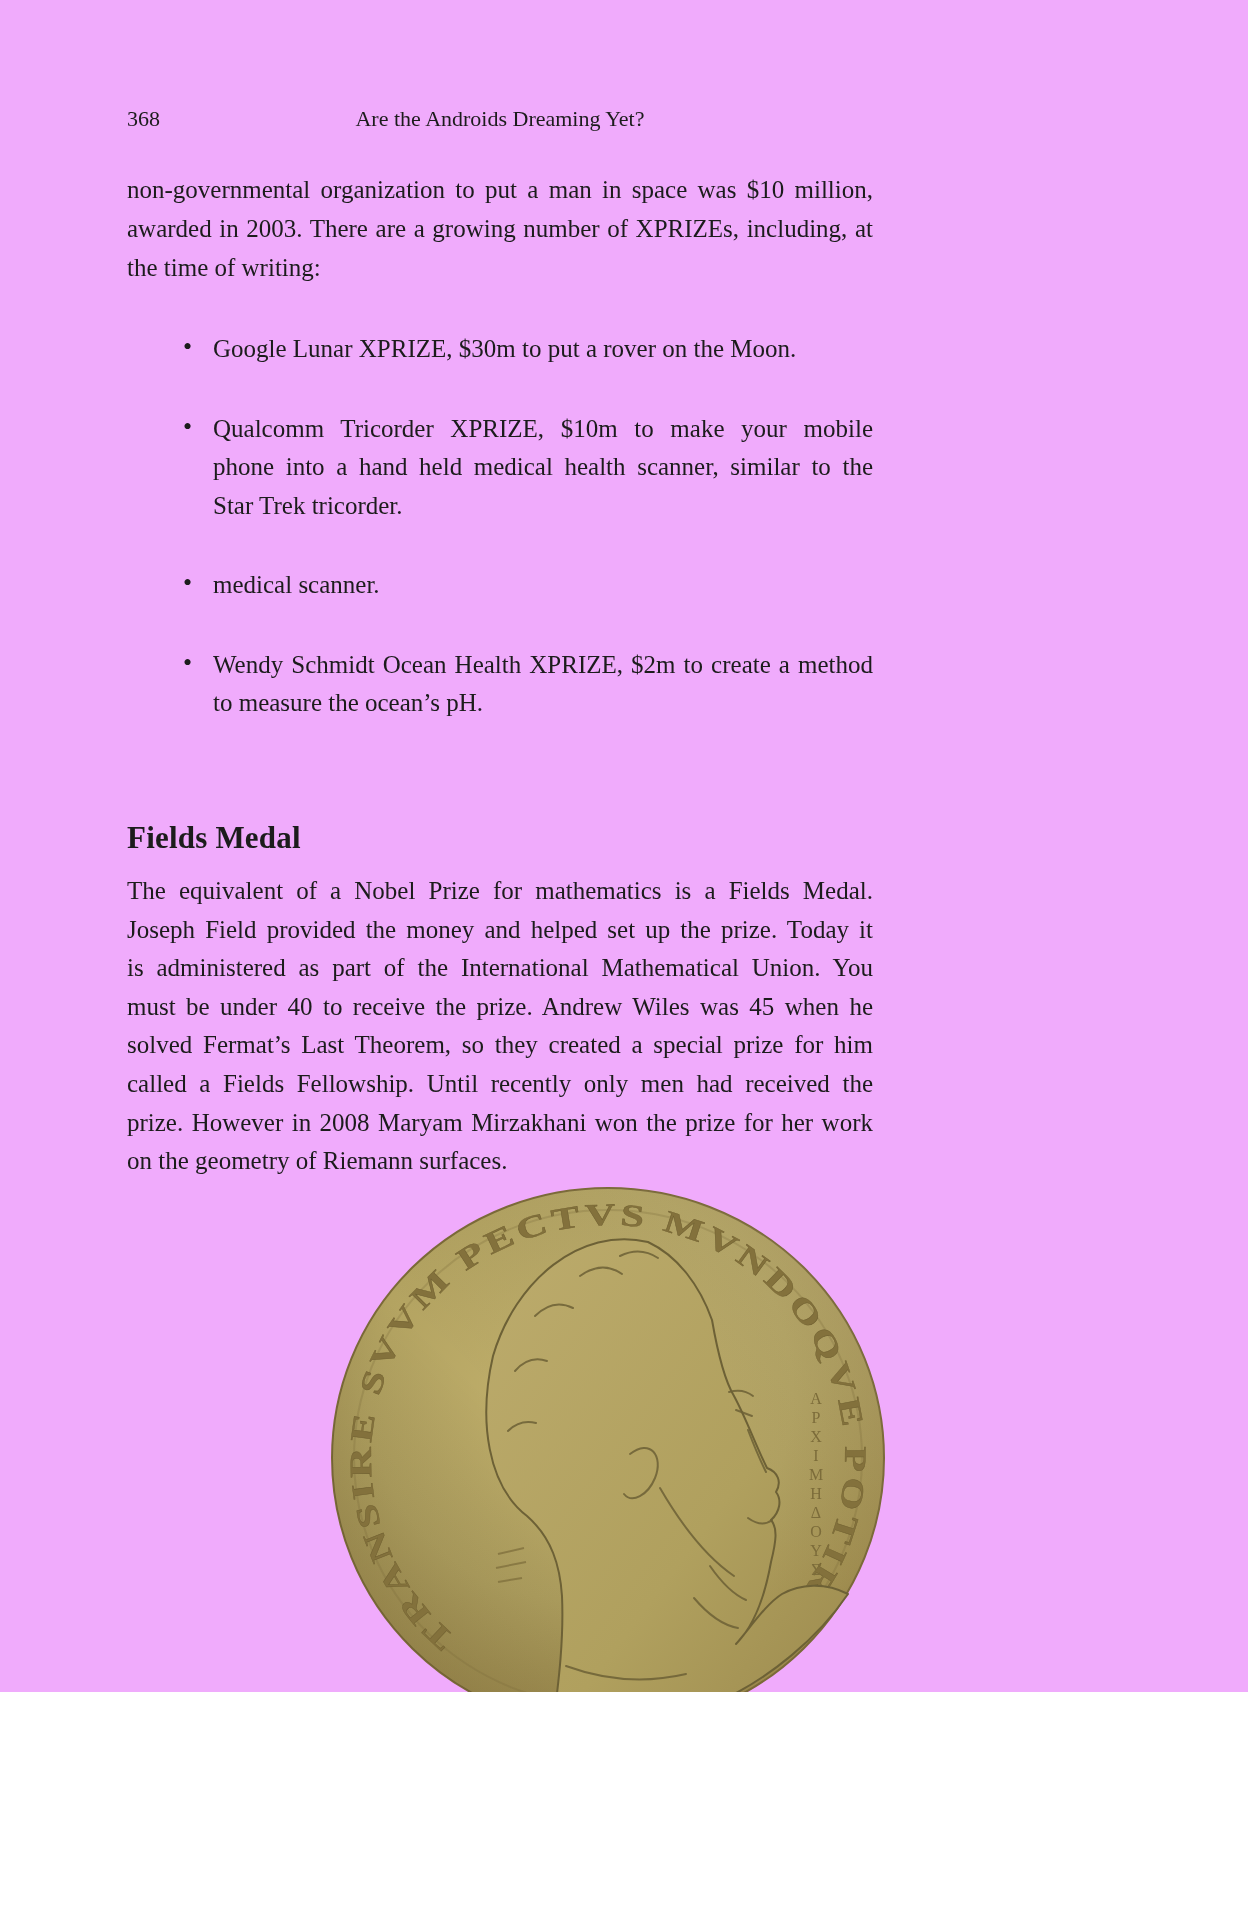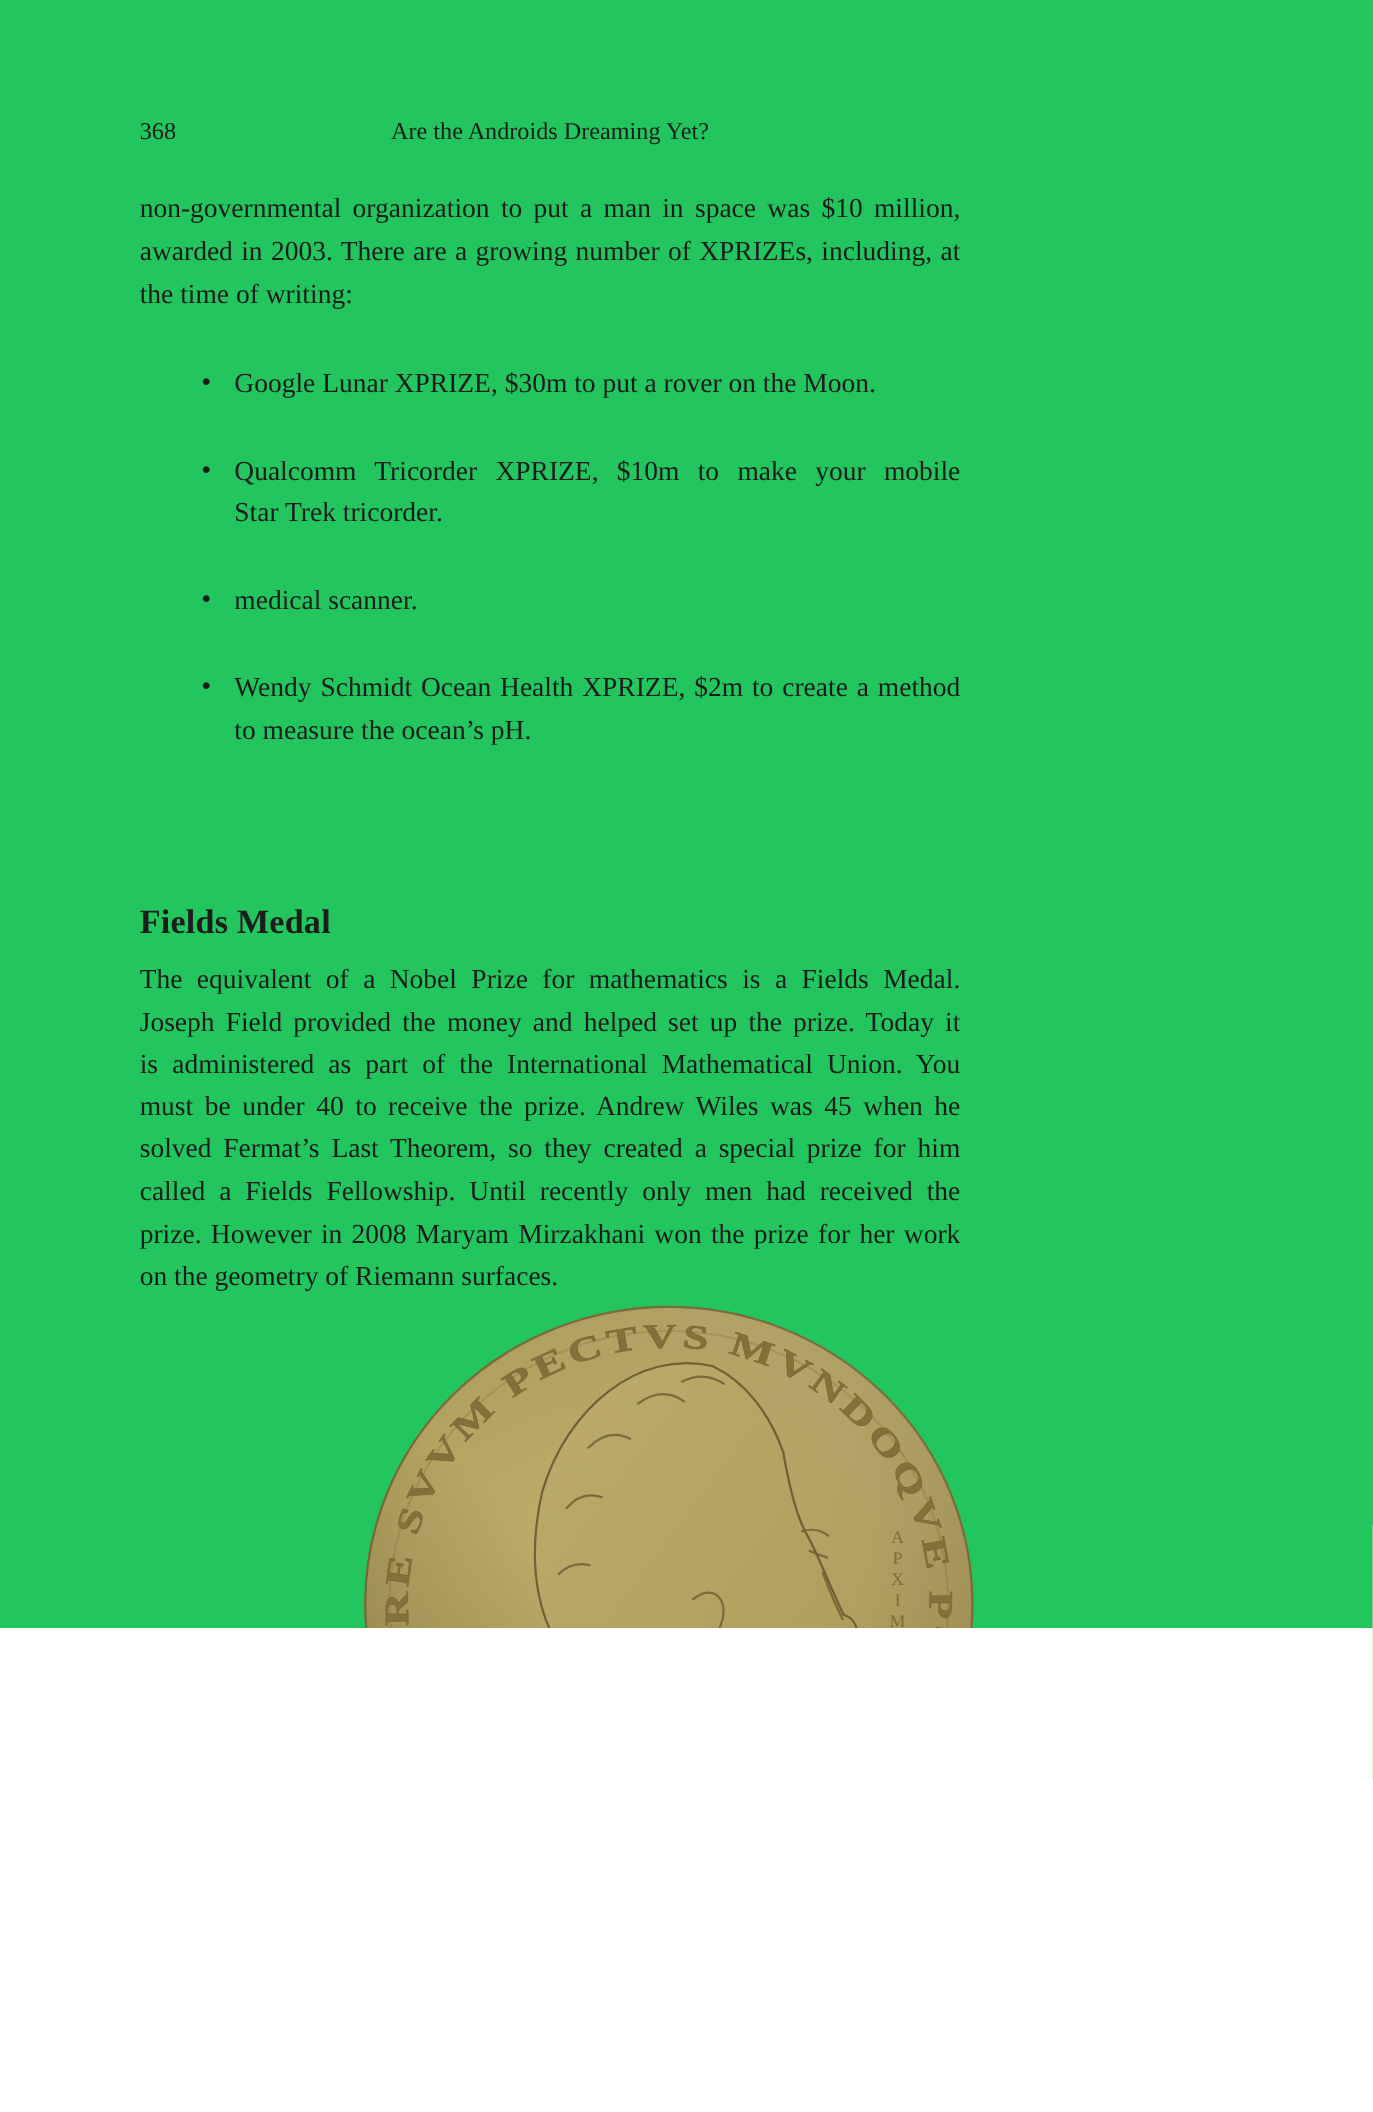--- a/index.html
+++ b/index.html
@@ -4,7 +4,7 @@
 <style>
   html,body{margin:0;padding:0;background:#ffffff;}
   .page{
-    position:relative;width:1248px;height:1480px;background:#22c55e;
+    position:relative;width:1248px;height:1692px;background:#f0abfc;
     font-family:"Liberation Serif", serif;color:#1c1c1c;overflow:hidden;
   }
   .header-pageno{position:absolute;left:127px;top:106px;font-size:22px;}

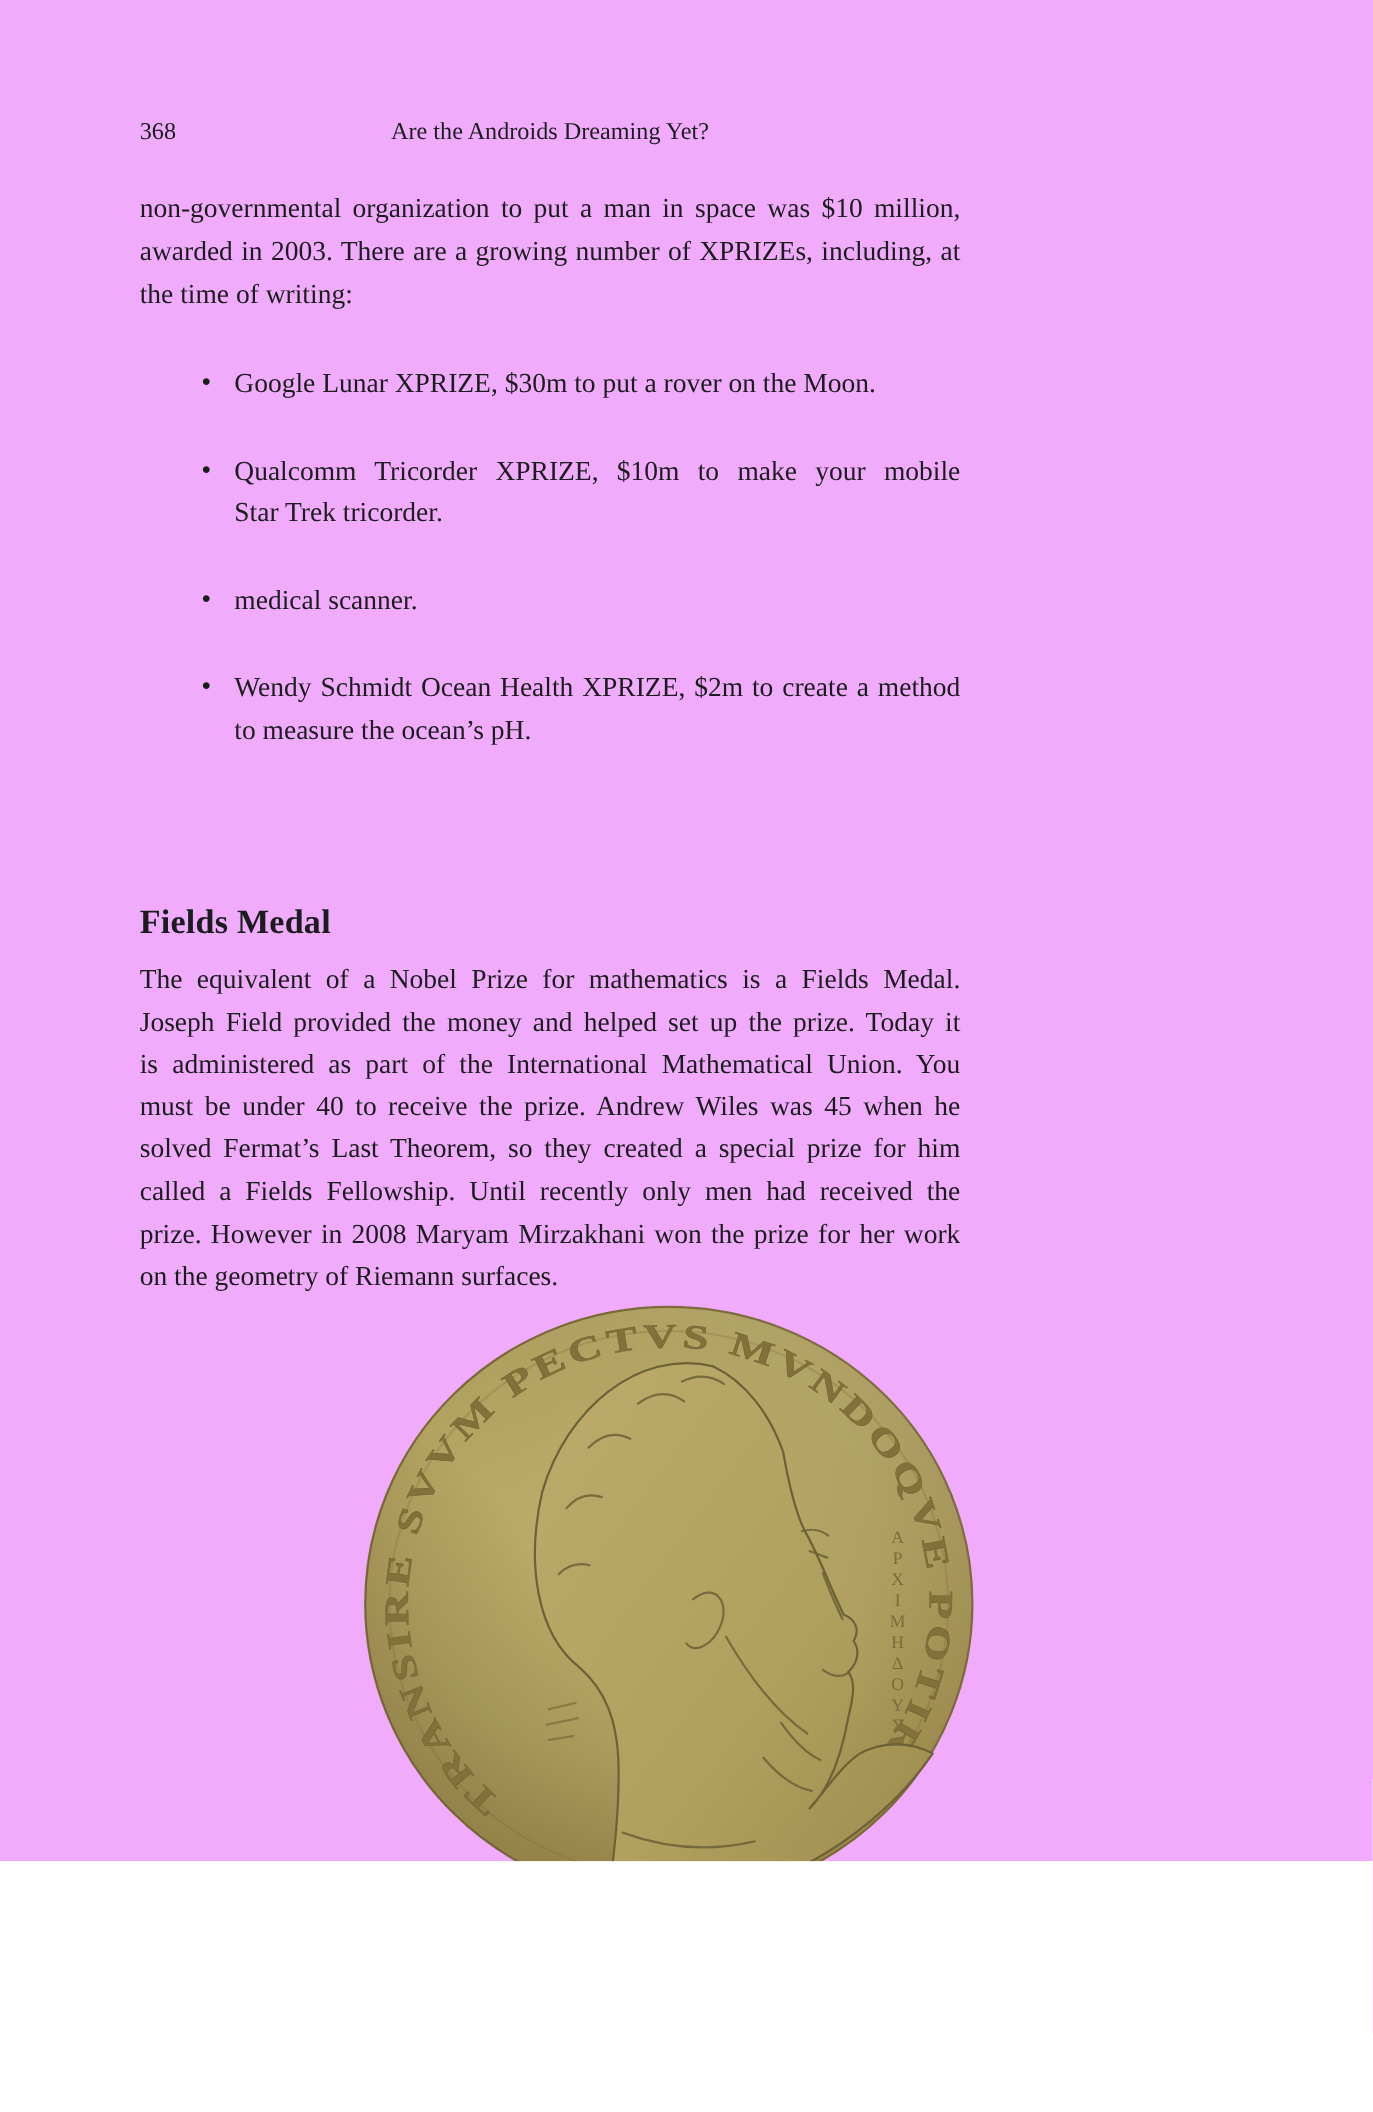--- a/index.html
+++ b/index.html
@@ -48,6 +48,7 @@
       </div>
     <div class="bullet-item">
         <div class="jline">Qualcomm Tricorder XPRIZE, $10m to make your mobile</div>
+        <div class="jline">phone into a hand held medical health scanner, similar to the</div>
         <div class="jline jline-last">Star Trek tricorder.</div>
       </div>
     <div class="bullet-item">

